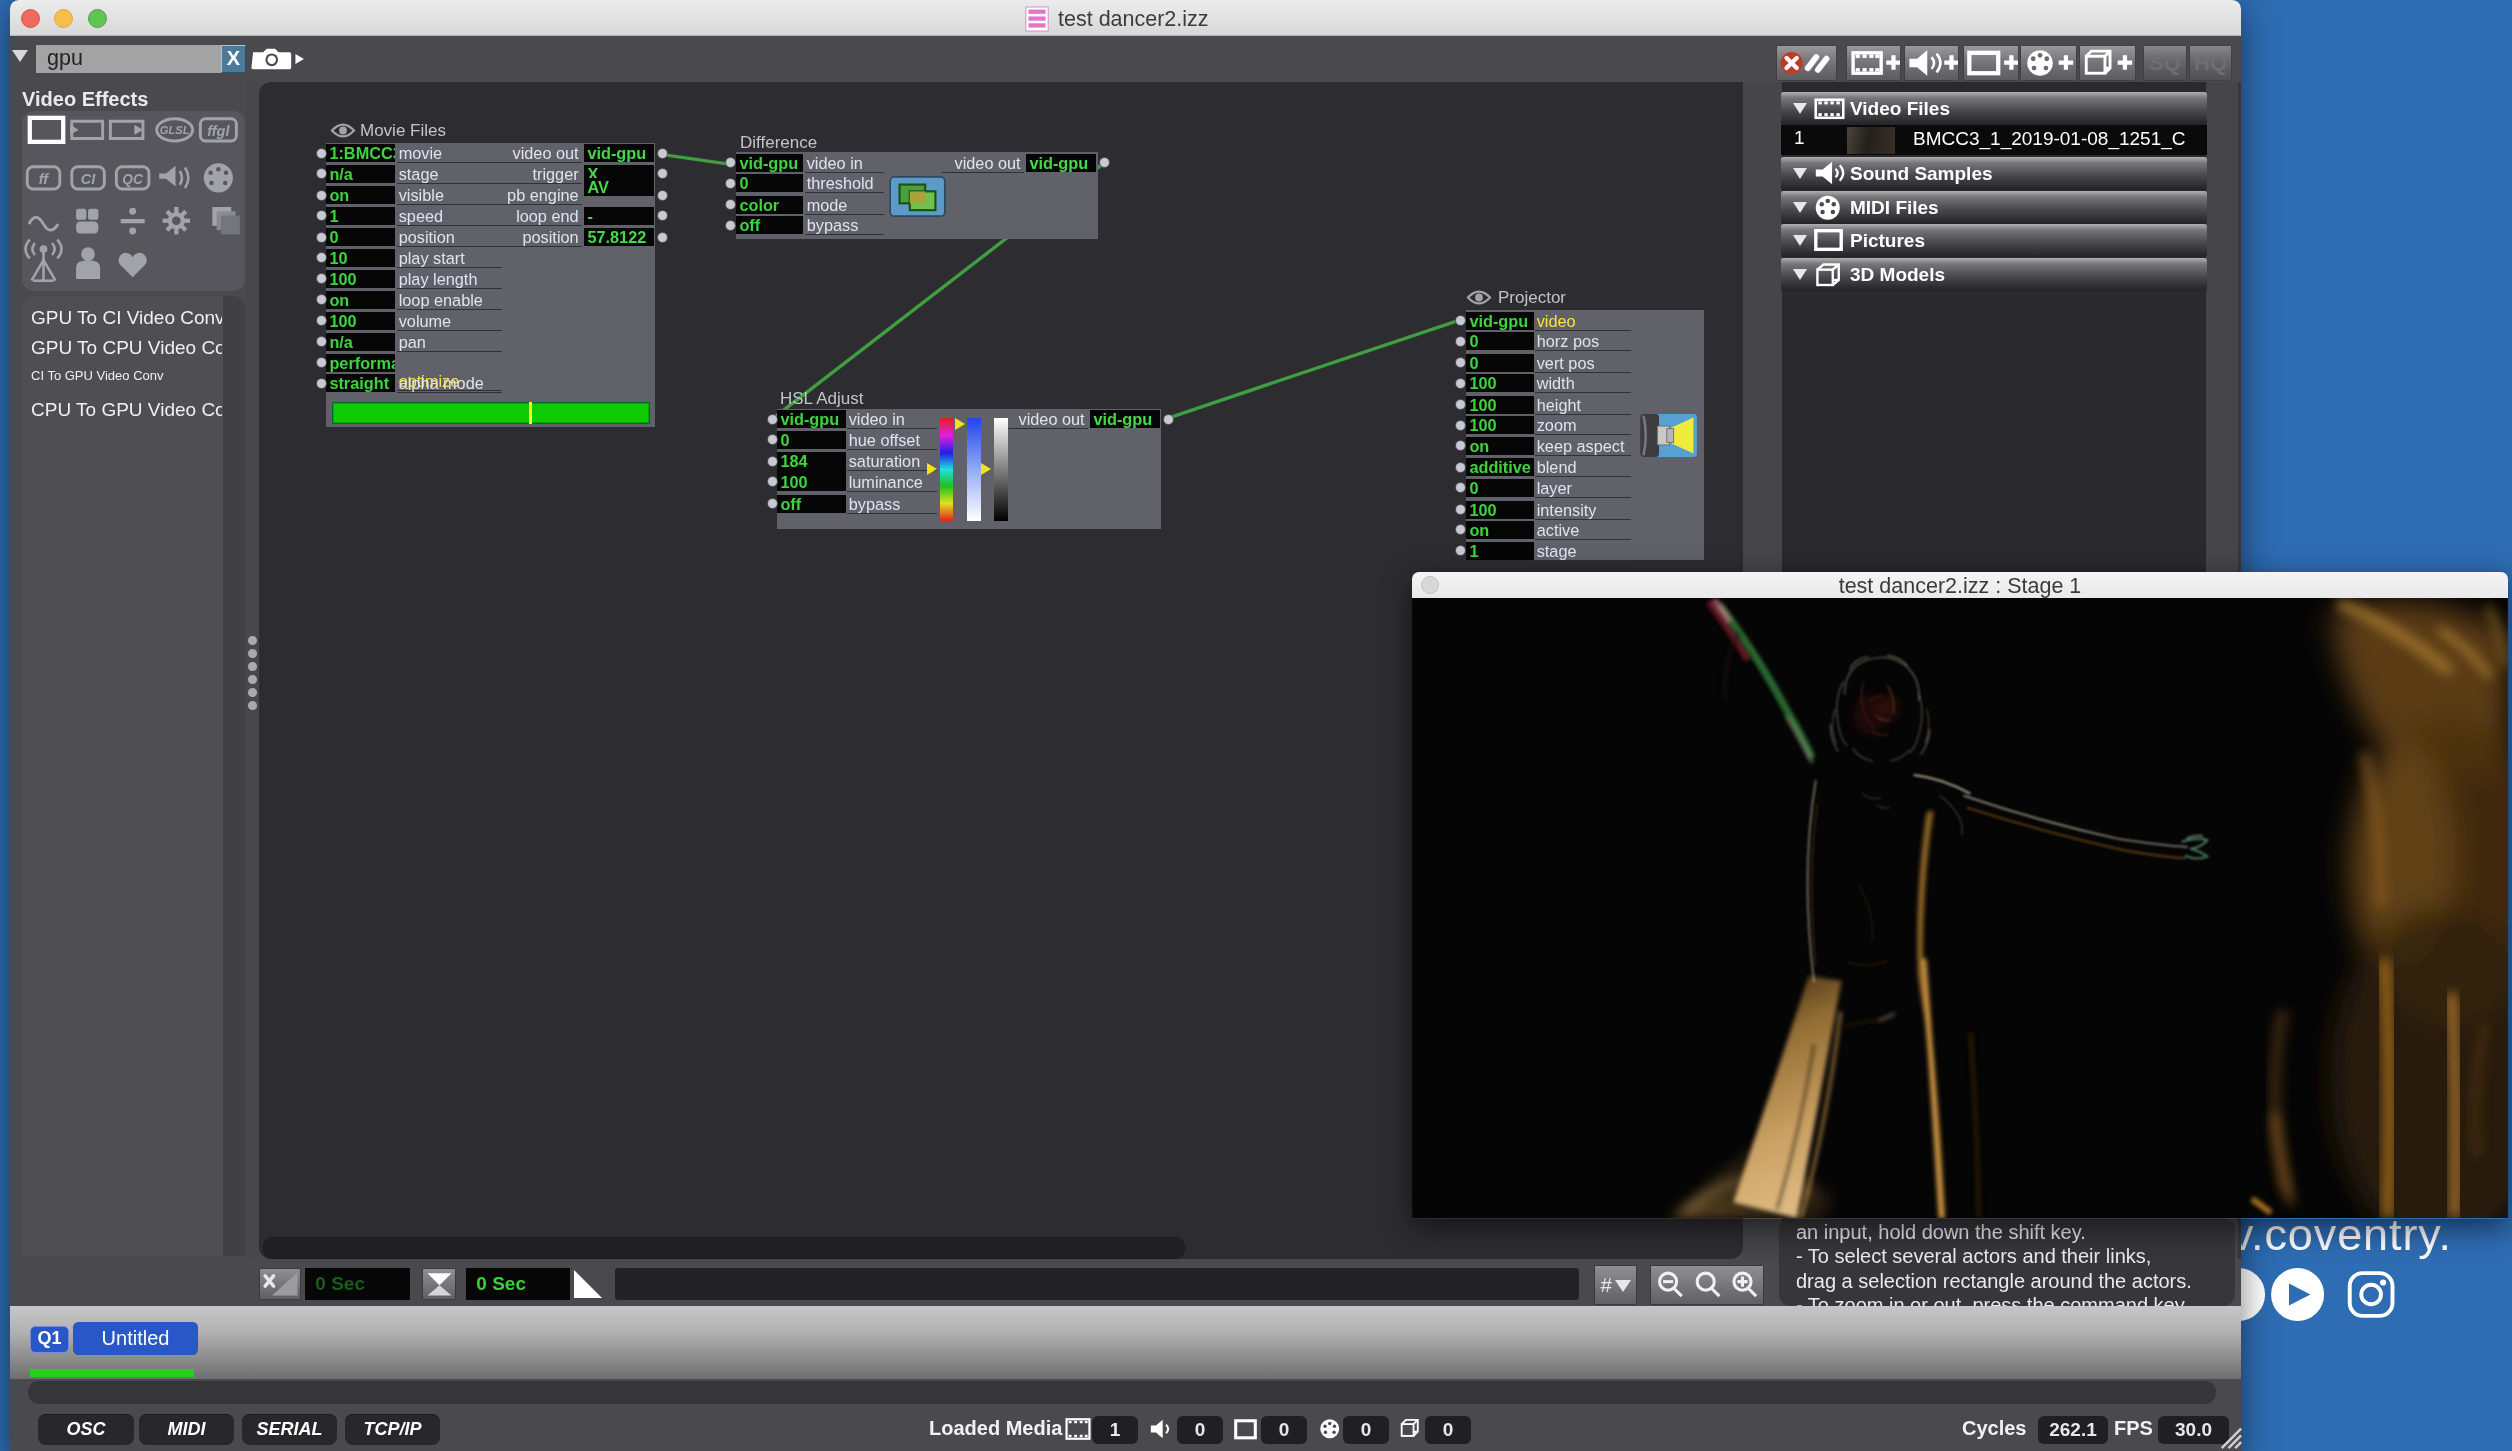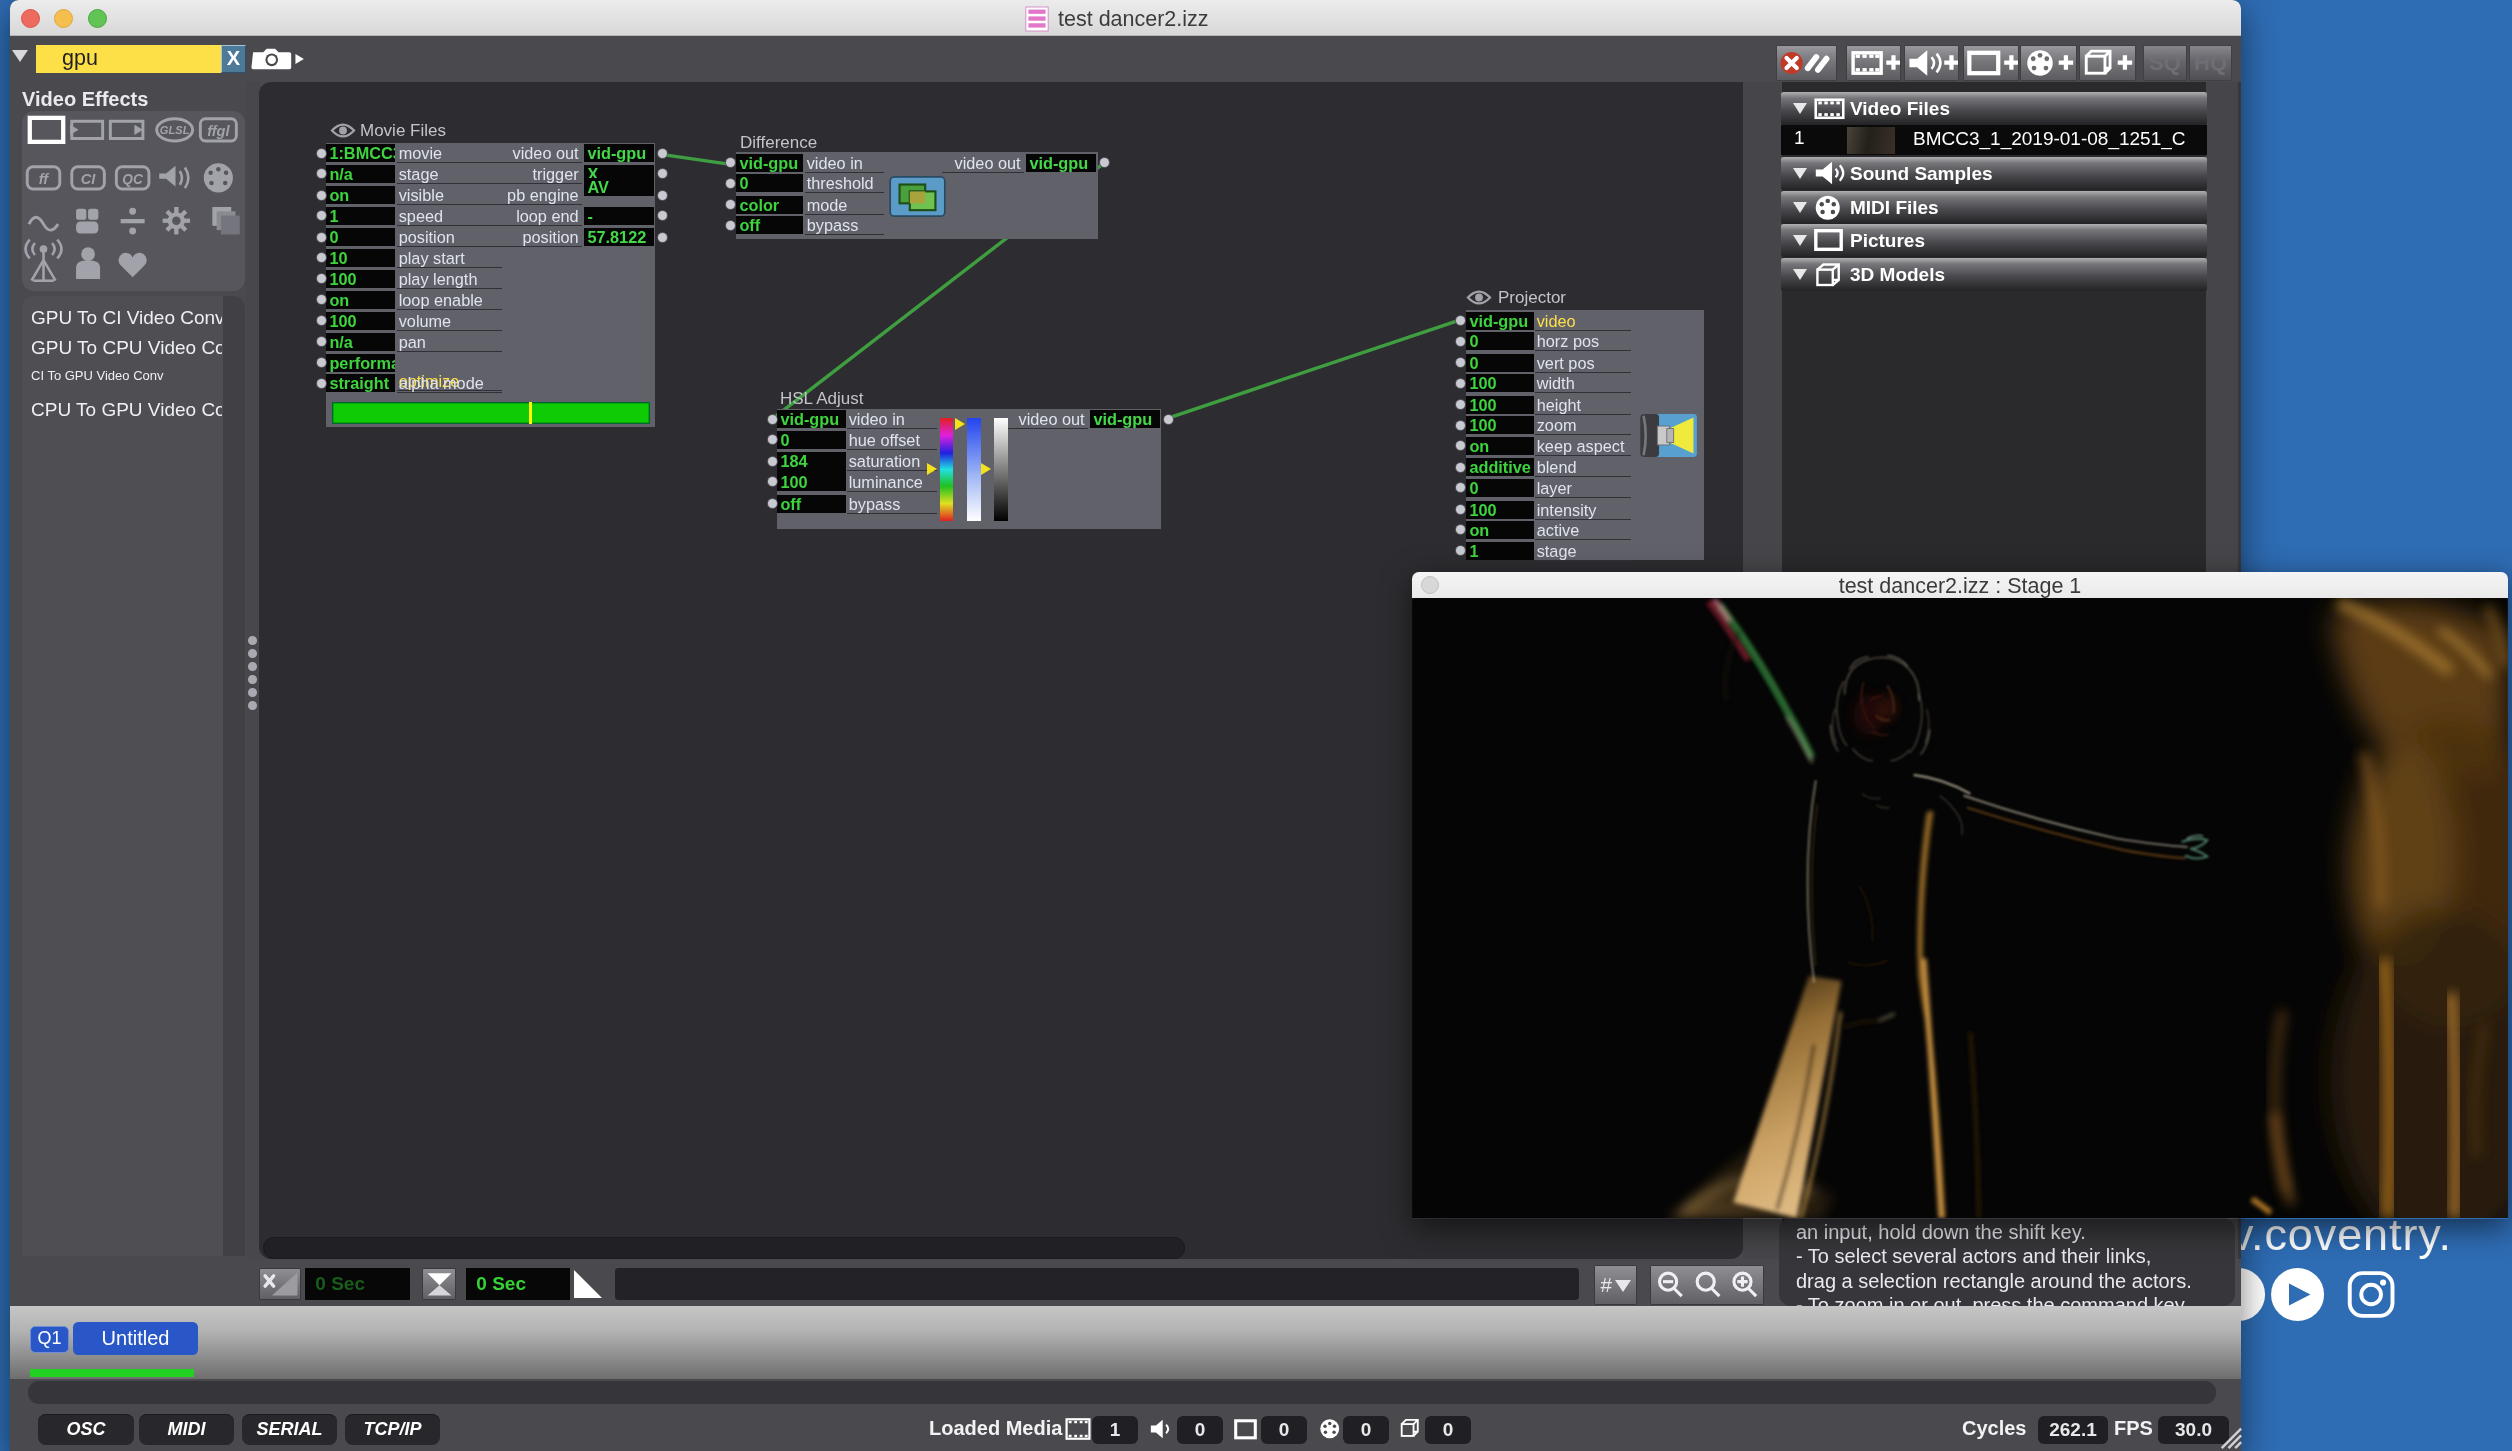--- a/index.html
+++ b/index.html
@@ -41,7 +41,7 @@
   </svg>
 <div class="abs" style="left:1058px;top:6.9px;font-size:21.5px;color:#3c3c3c">test dancer2.izz</div>
 <div class="abs" style="left:12px;top:50px;width:0;height:0;border-left:8.6px solid transparent;border-right:8.6px solid transparent;border-top:12px solid #d8d8dc"></div>
-<div class="abs" style="left:36px;top:45px;width:185px;height:27.5px;background:#fde047;font-size:21.5px;line-height:27px;padding-left:26px;color:#222">gpu</div>
+<div class="abs" style="left:36px;top:45px;width:185px;height:27.5px;background:#a3a3a3;font-size:21.5px;line-height:27px;padding-left:11px;color:#222">gpu</div>
 <div class="abs" style="left:221px;top:45px;width:25px;height:27.5px;background:#4e7a99;border:1.7px solid #a6c4da;border-right-color:#2a506e;border-bottom-color:#2a506e;color:#fff;font-weight:bold;font-size:20px;text-align:center;line-height:24px">X</div>
 <svg class="abs" style="left:251px;top:48px" width="55" height="22" viewBox="0 0 64 26">
 <path d="M2 5 h12 l4-4 h10 l4 4 h13 a2 2 0 0 1 2 2 v16 a2 2 0 0 1 -2 2 h-43 a2 2 0 0 1 -2 -2 z" fill="#fff"></path>

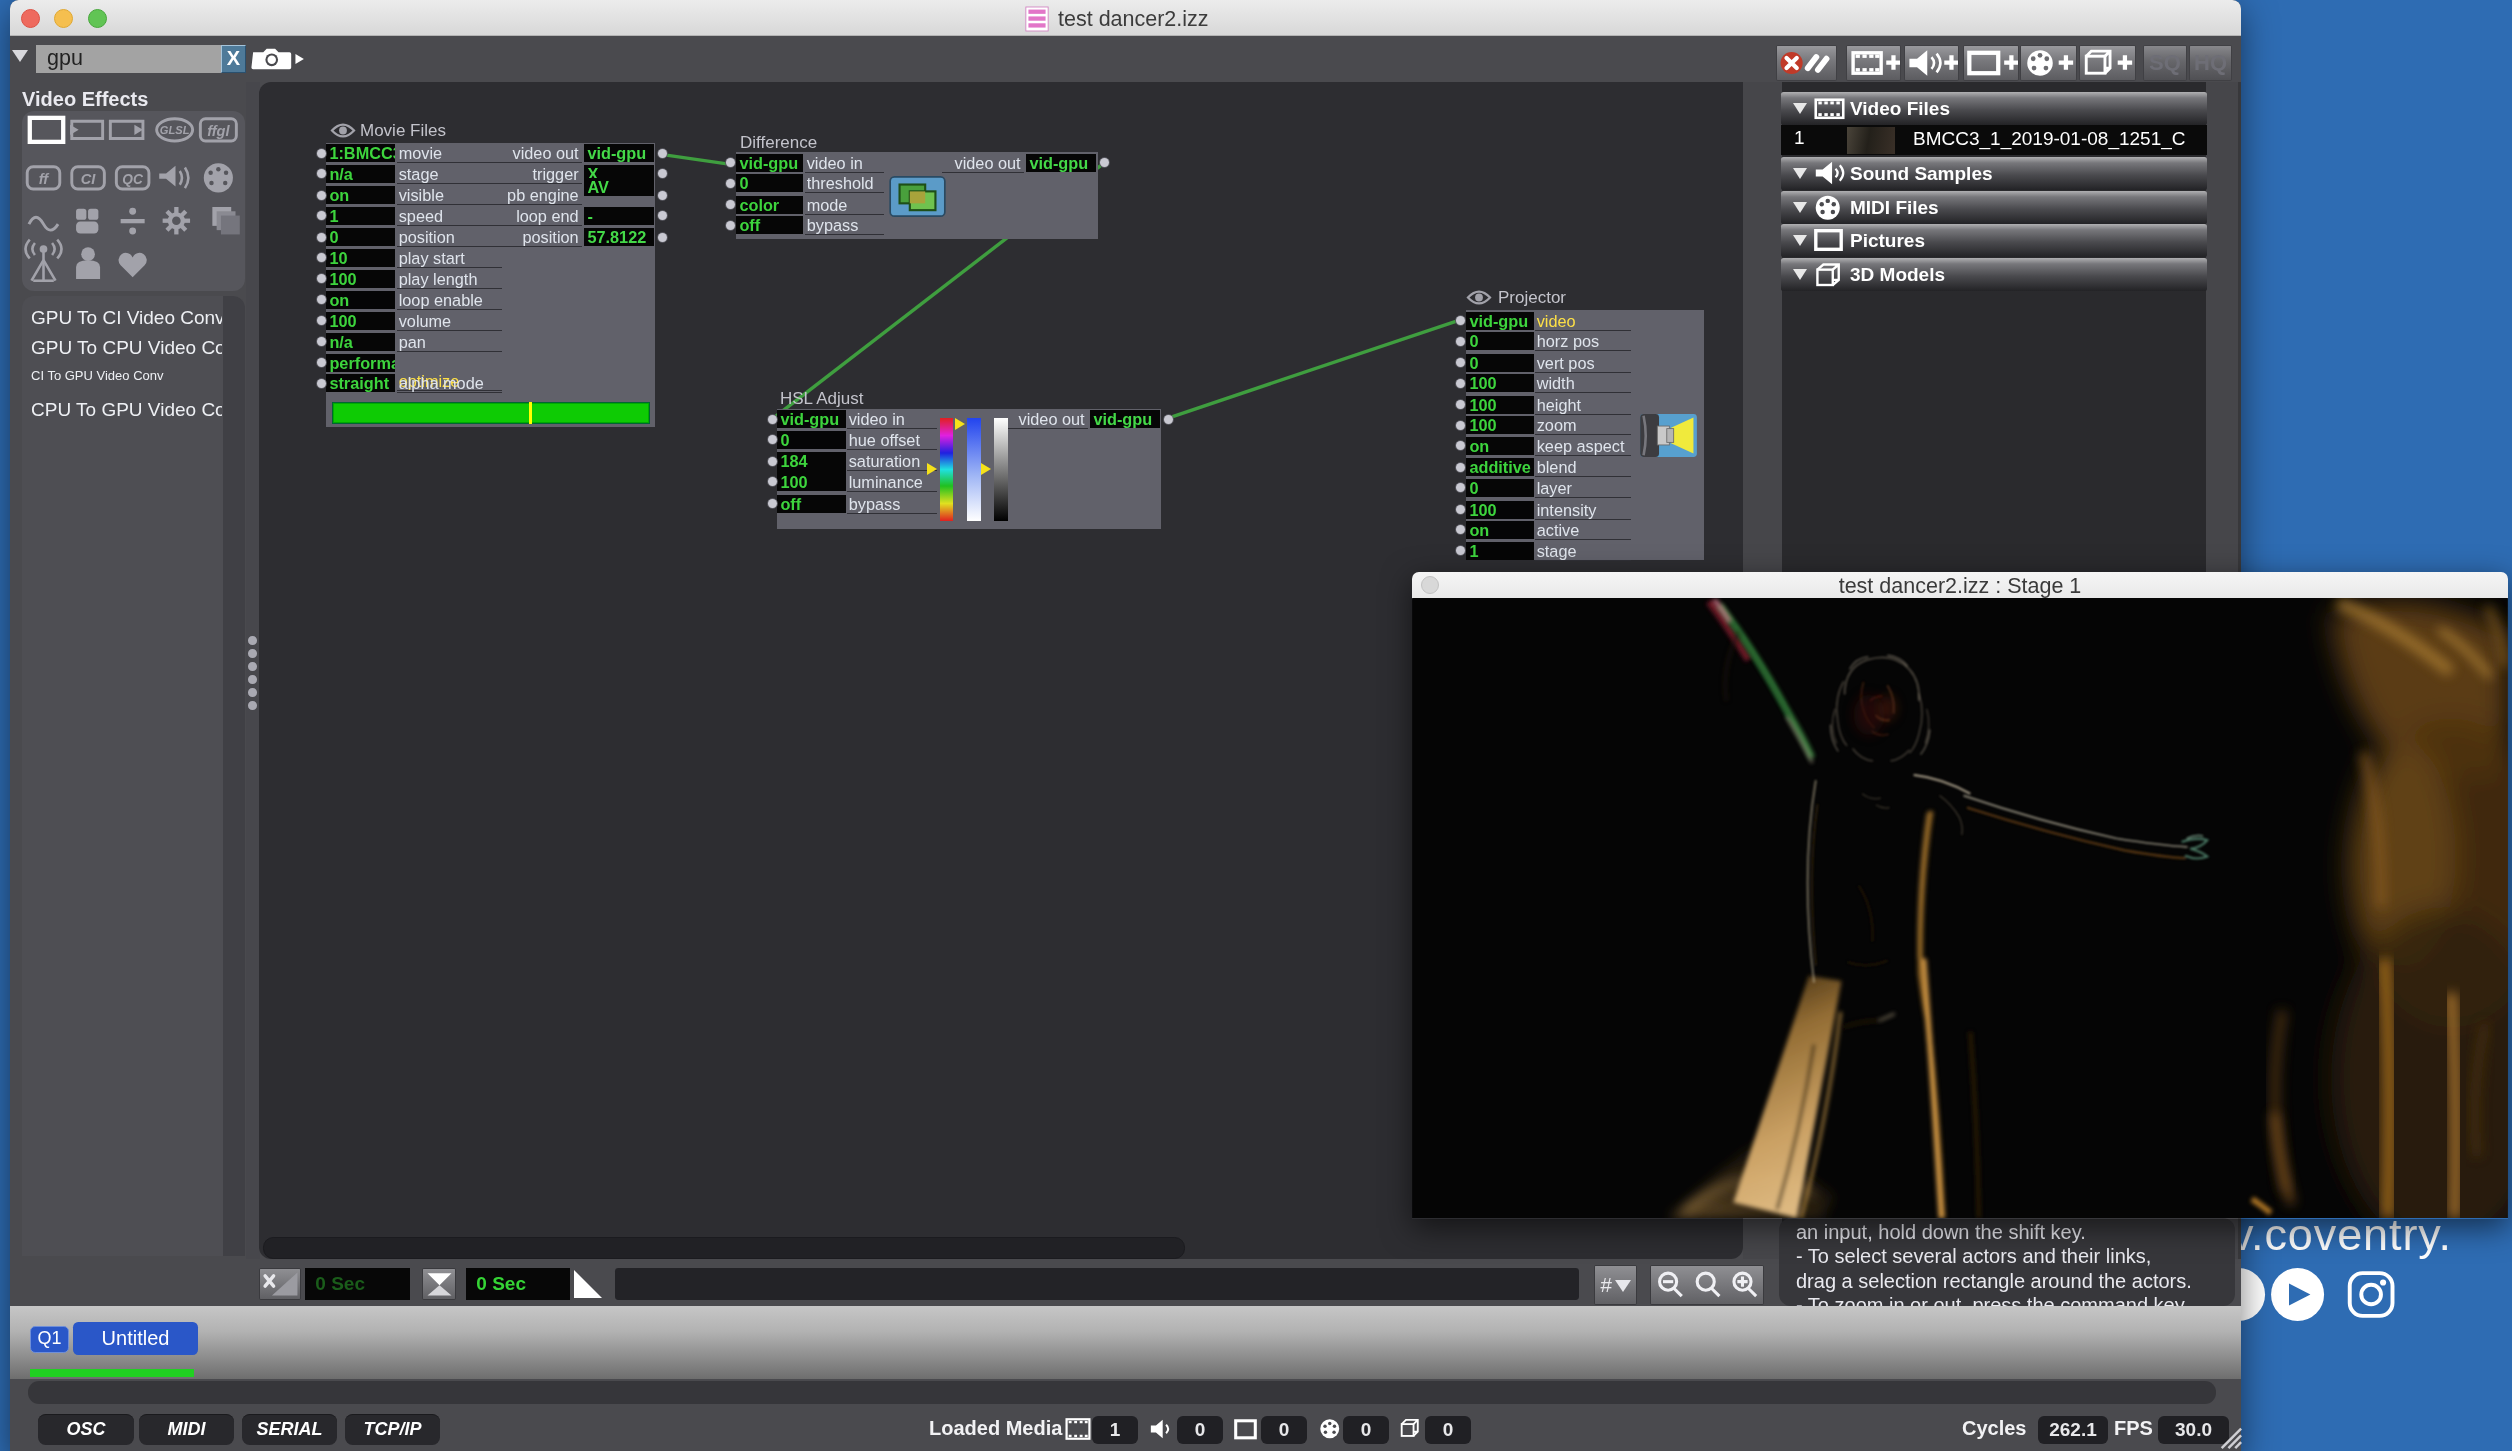--- a/index.html
+++ b/index.html
@@ -452,7 +452,7 @@
       </g>
     </svg></div>
 <div class="abs" style="left:10.3px;top:1306px;width:2231px;height:73px;background:linear-gradient(#c6c6c6,#b2b2b2 35%,#6e6e6e)"></div>
-<div class="abs" style="left:30px;top:1326px;width:39px;height:27px;background:#2a57c8;border:1.7px solid #6f8fd8;border-radius:5.2px;color:#fff;font-weight:normal;font-size:18px;text-align:center;line-height:23px">Q1</div>
+<div class="abs" style="left:30px;top:1326px;width:39px;height:27px;background:#2a57c8;border:1.7px solid #6f8fd8;border-radius:5.2px;color:#fff;font-weight:bold;font-size:18px;text-align:center;line-height:23px">Q1</div>
 <div class="abs" style="left:73px;top:1322px;width:125px;height:33px;background:#2a57c8;border-radius:5.2px;color:#fff;font-size:20px;text-align:center;line-height:33px">Untitled</div>
 <div class="abs" style="left:30px;top:1369px;width:164px;height:7.7px;background:#21d021"></div>
 <div class="abs" style="left:27.5px;top:1381px;width:2188px;height:23px;background:#36363a;border-radius:11px"></div>

